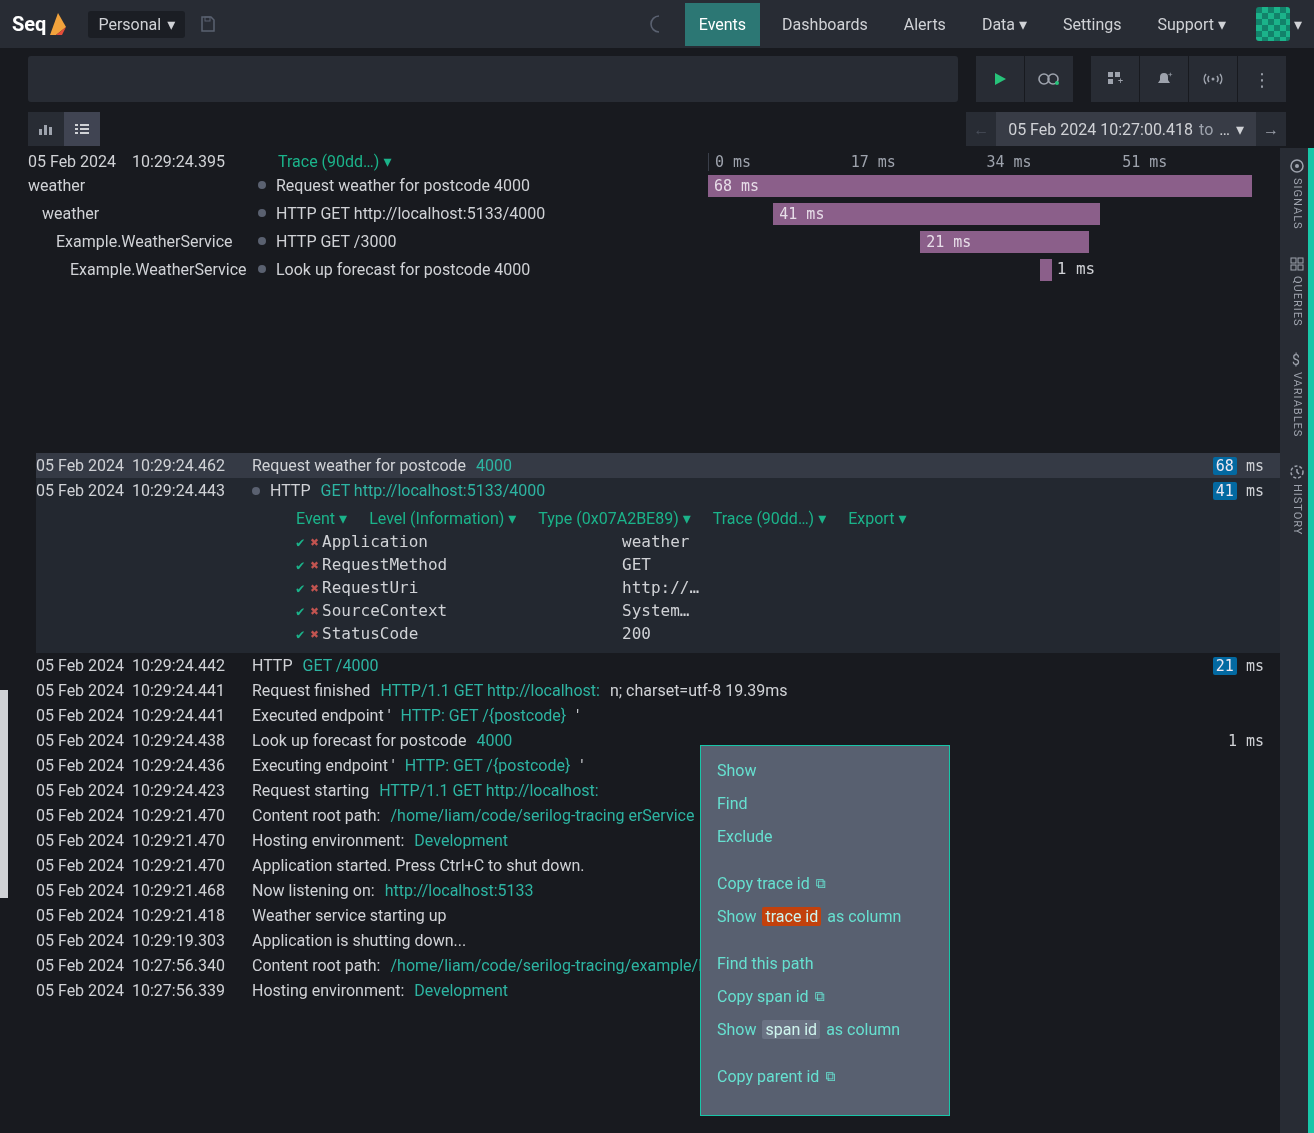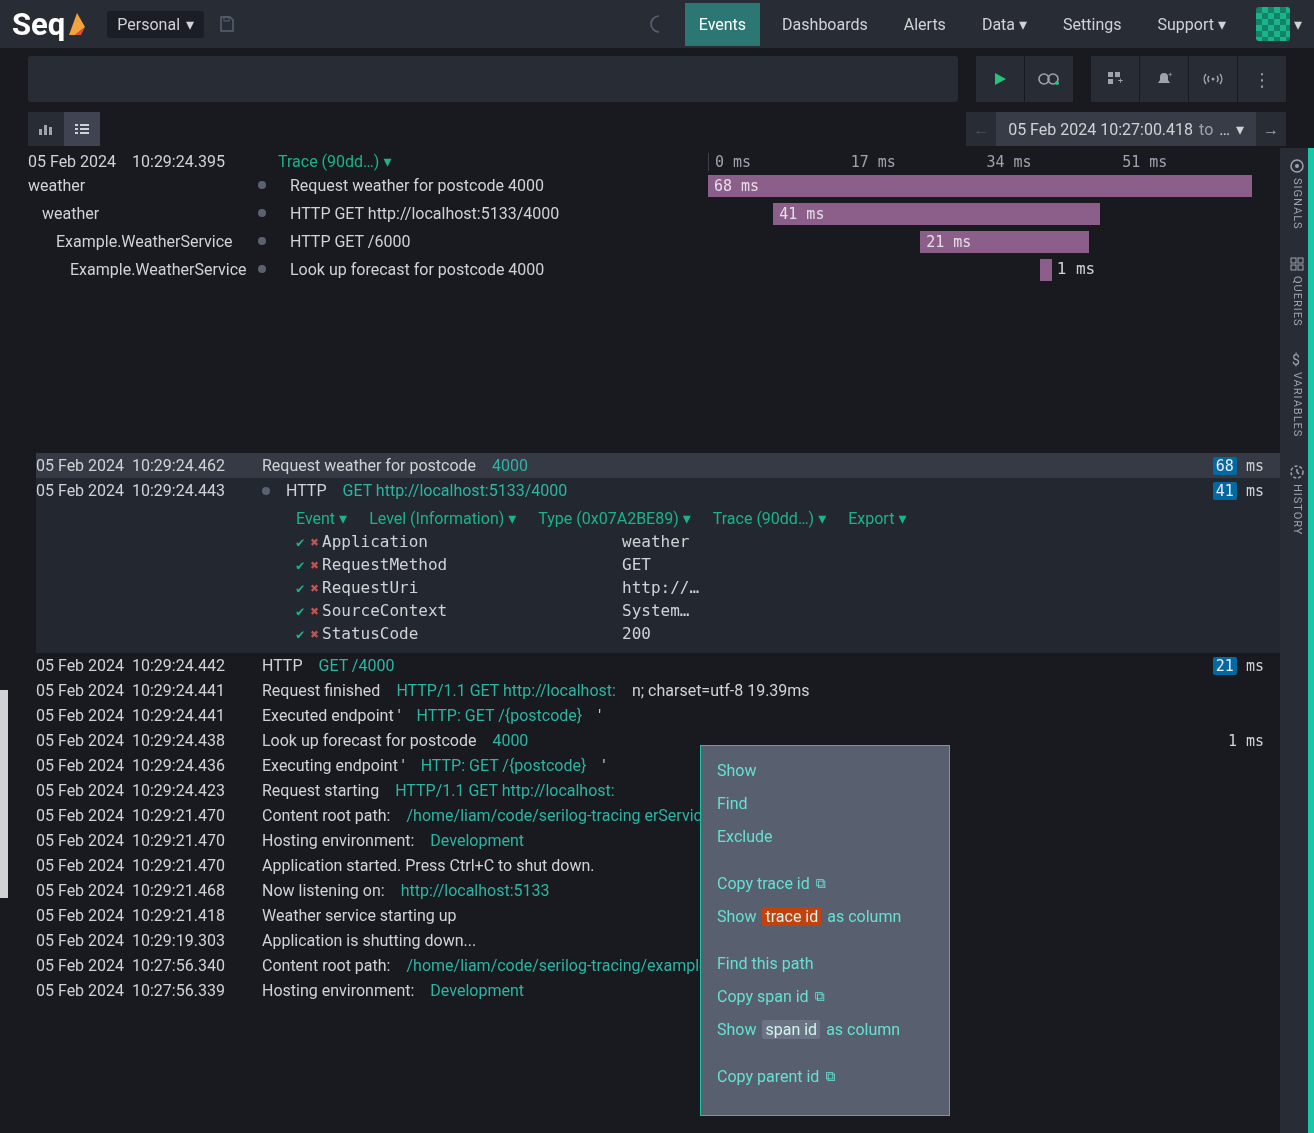--- a/index.html
+++ b/index.html
@@ -22,7 +22,7 @@
     padding: 0 12px;
     gap: 8px;
   }
-  .logo { display: flex; align-items: center; gap: 4px; font-weight: 700; font-size: 31px; color: #fff; }
+  .logo { display: flex; align-items: center; gap: 4px; font-weight: 700; font-size: 20px; color: #fff; }
   .logo-flame { width: 16px; height: 22px; }
   .ws-picker {
     display: flex; align-items: center; gap: 6px;

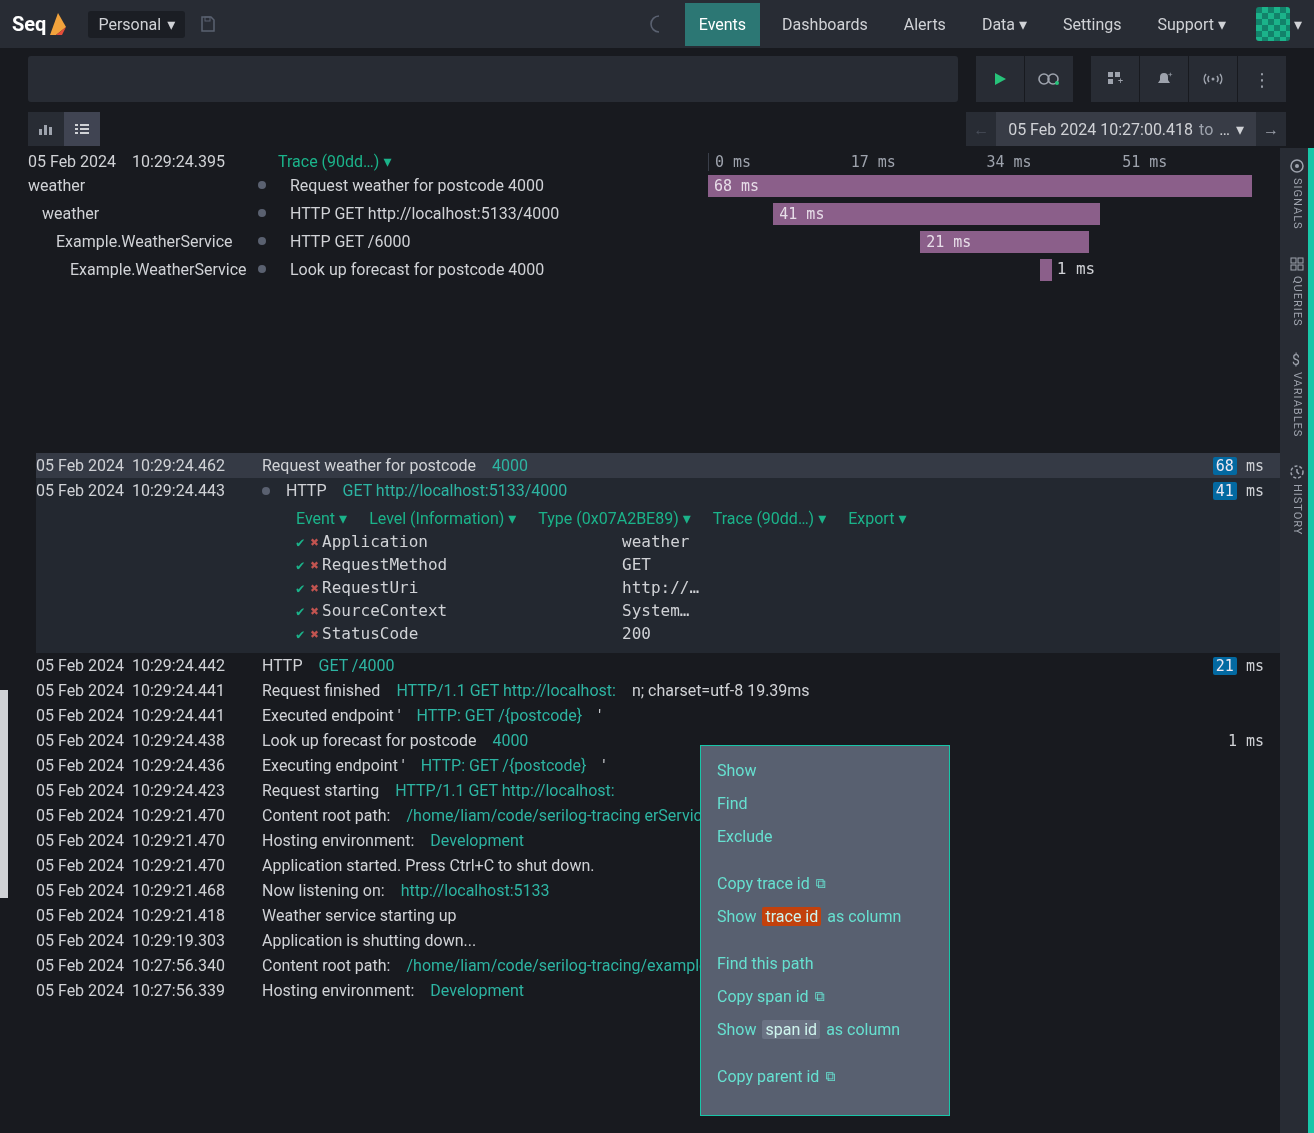--- a/index.html
+++ b/index.html
@@ -116,7 +116,7 @@
     padding: 2px 28px;
   }
   .span-service { text-align:right; color:#D0D2D6; padding-right:8px;}
-  .span-msg { display:flex; align-items:center; gap:24px; color:#D0D2D6;}
+  .span-msg { display:flex; align-items:center; gap:10px; color:#D0D2D6;}
   .bullet { width:8px;height:8px;border-radius:50%;background:#5A6170; flex:none;}
   .span-bar-cell { position:relative; height:24px; }
   .span-bar {

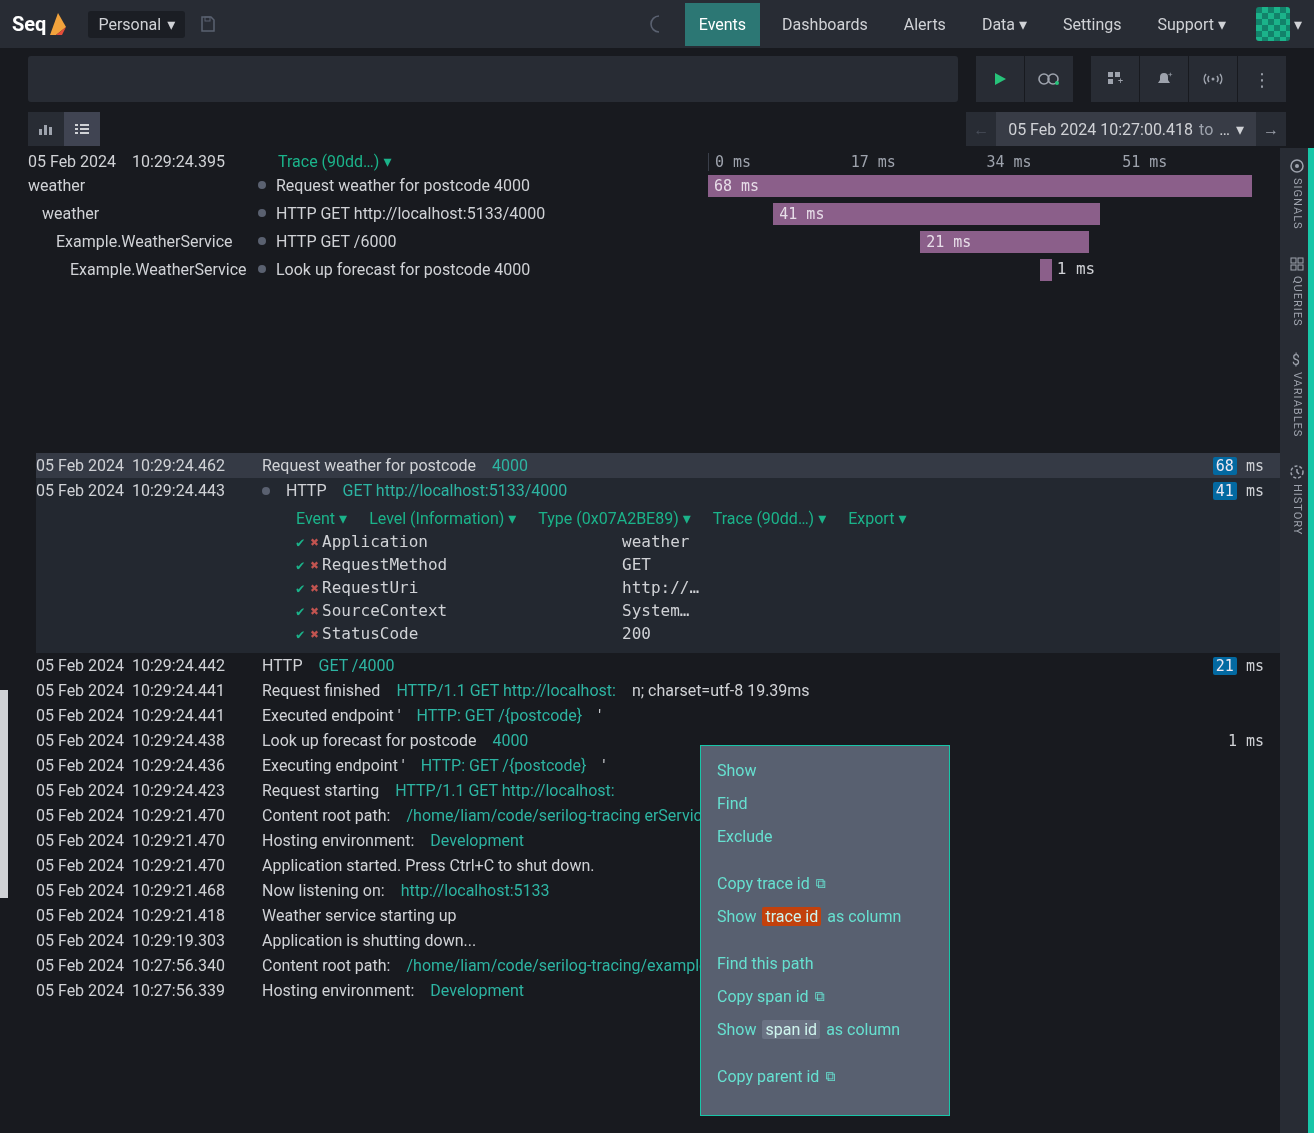--- a/index.html
+++ b/index.html
@@ -349,7 +349,7 @@
           <div class="span-service" style="padding-left: 28px; text-align: left;">Example.WeatherService</div>
           <div class="span-msg">
             <span class="bullet"></span>
-            <span>HTTP GET /6000</span>
+            <span>HTTP GET /3000</span>
           </div>
           <div class="span-bar-cell mono">
             <div class="span-bar" style="left: 39%; width: 31%;">21 ms</div>

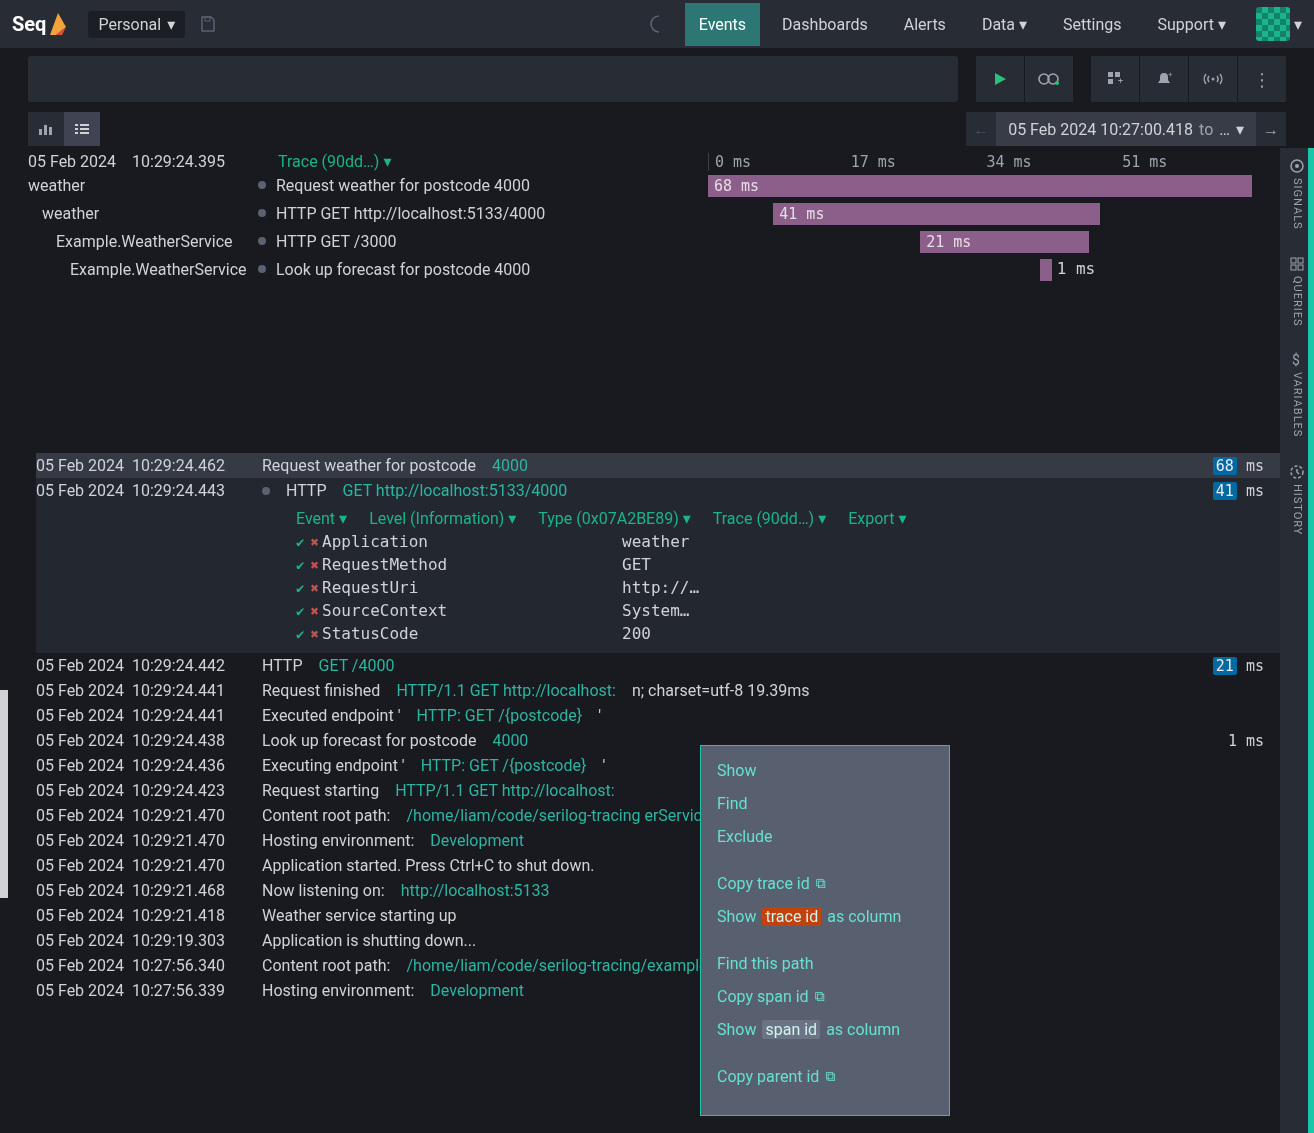--- a/index.html
+++ b/index.html
@@ -135,7 +135,7 @@
   }
   .ev-row .ts-date { color:#D0D2D6; }
   .ev-row .ts-time { color:#D0D2D6; }
-  .ev-msg { display:flex; align-items:center; gap:16px; color:#D0D2D6; overflow:hidden; white-space:nowrap;margin-left:10px;}
+  .ev-msg { display:flex; align-items:center; gap:10px; color:#D0D2D6; overflow:hidden; white-space:nowrap;}
   .ev-msg .bullet { background:#5A6170; }
   .ev-msg .accent { color:#2DB4A2; }
   .ev-dur { text-align:right; font-size:15px; color:#D0D2D6;}

